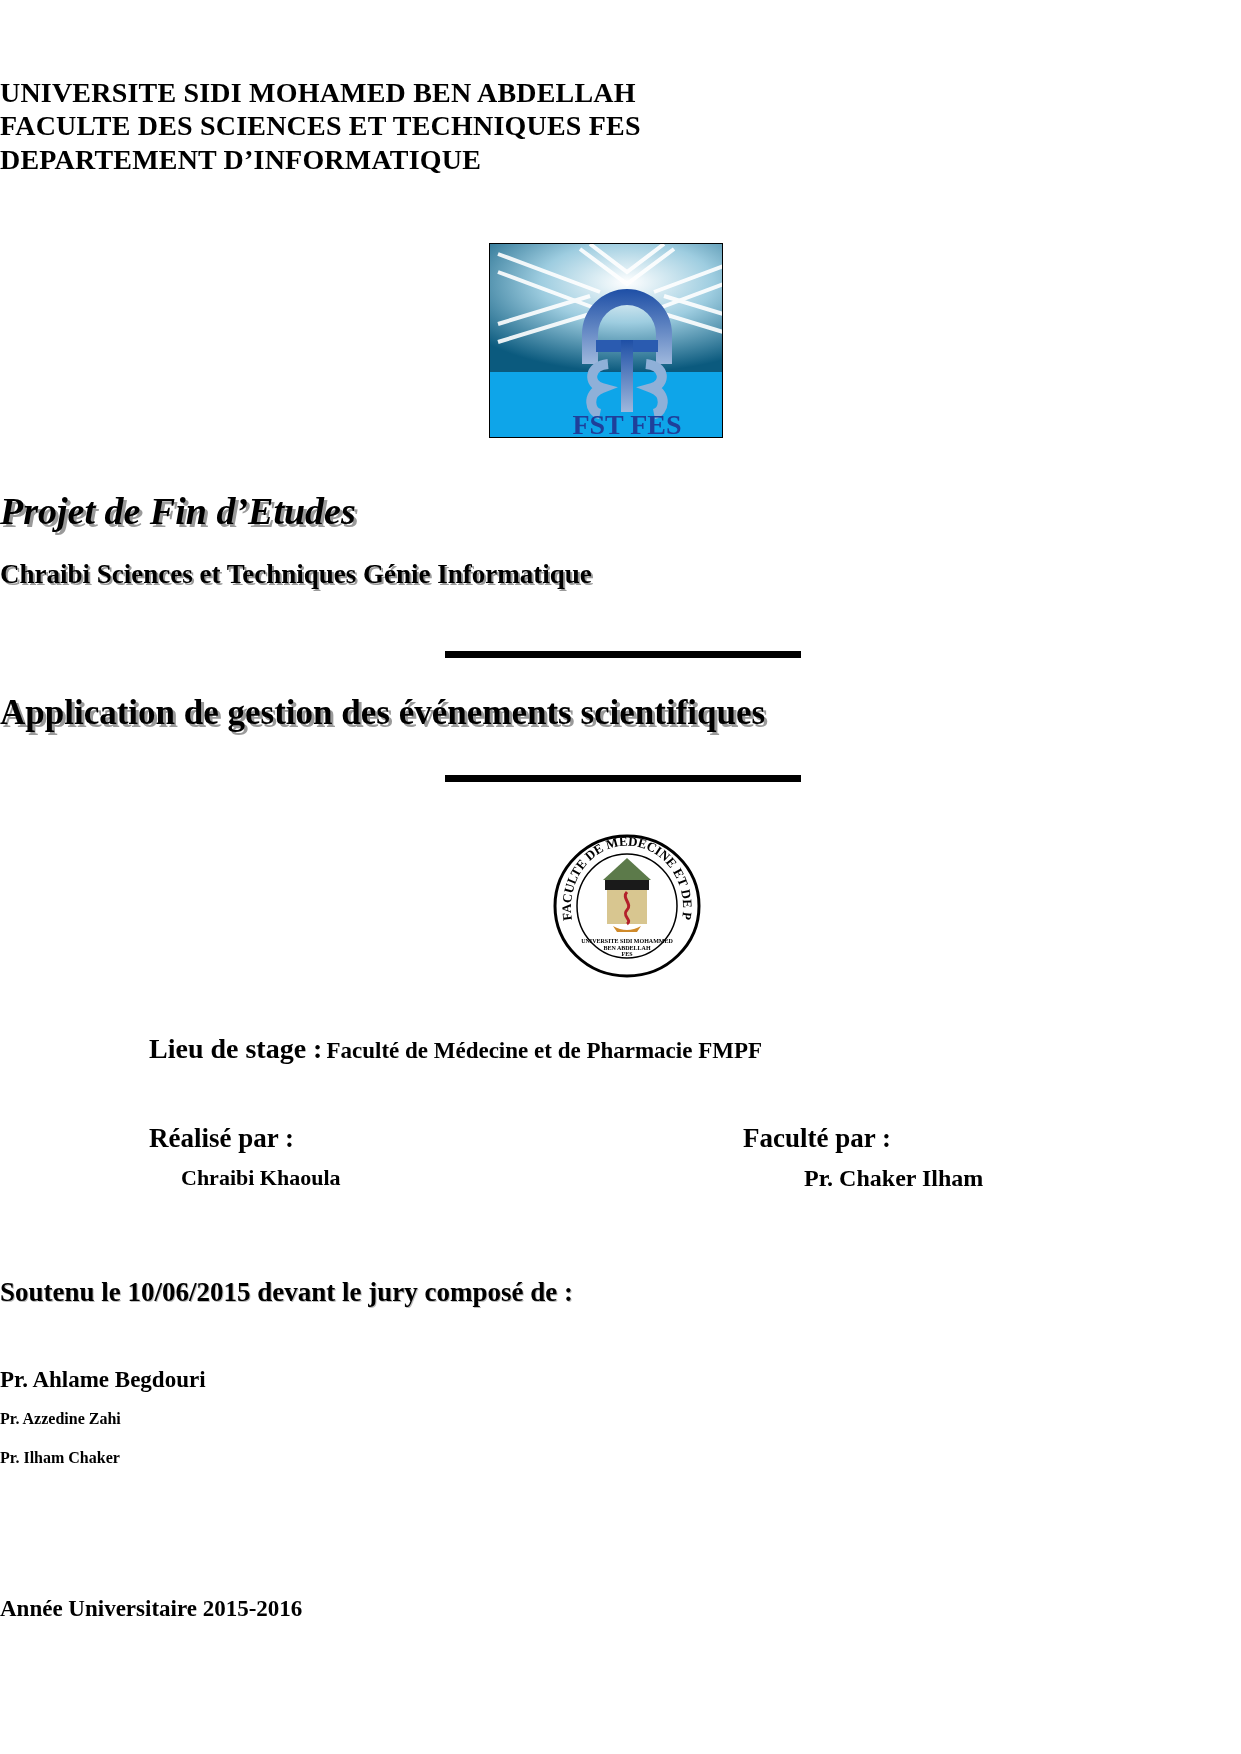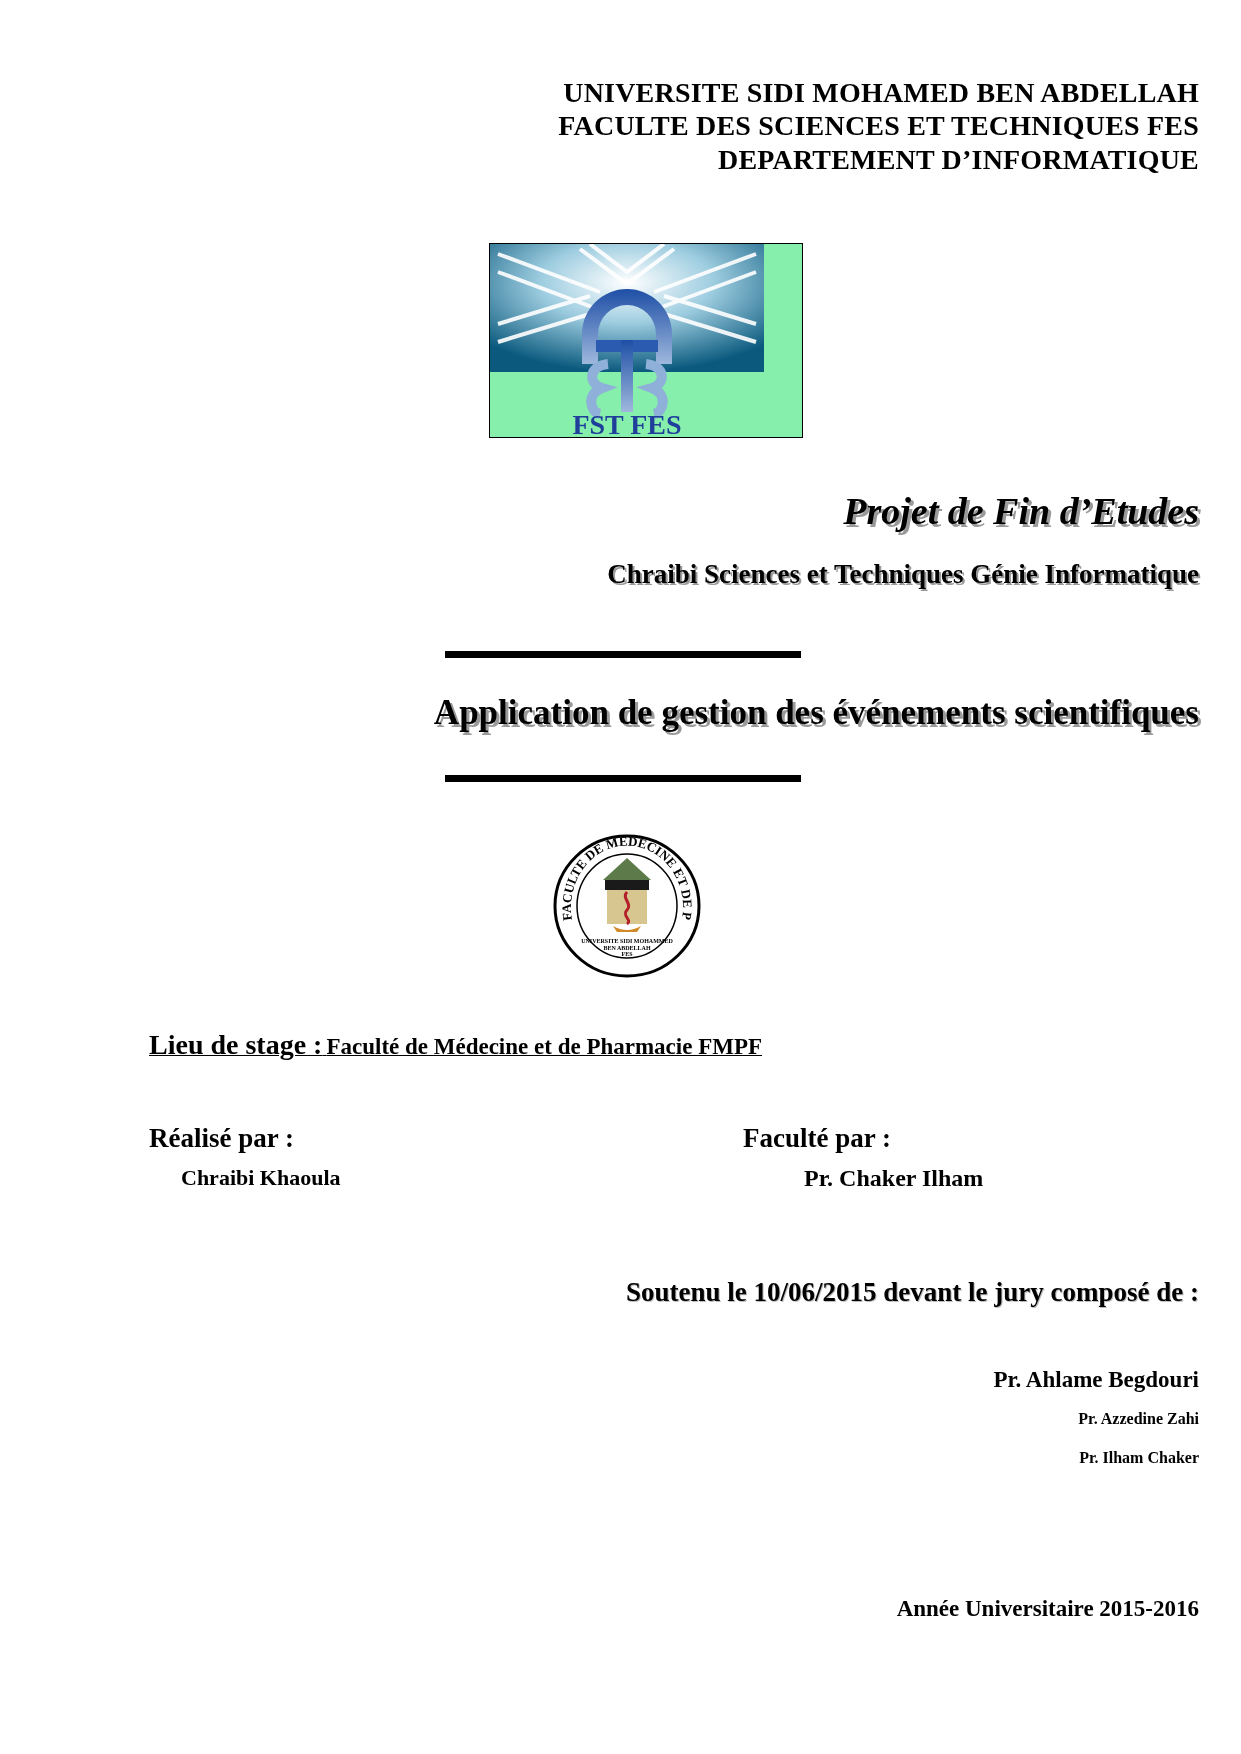--- a/index.html
+++ b/index.html
@@ -6,7 +6,7 @@
   body { width:1241px; height:1754px; position:relative; overflow:hidden;
          font-family:"Liberation Serif", serif; color:#000; }
   .abs { position:absolute; }
-  .center { left:16px; width:1183px; text-align:right; }
+  .center { left:0; width:1183px; text-align:left; }
   .hdr { font-weight:bold; font-size:28px; line-height:34px; letter-spacing:0.2px; }
   .shadow-title { font-weight:bold; text-shadow: 3px 3px 0 #9a9a9a; }
   .rule { background:#000; height:7px; left:445px; width:356px; }

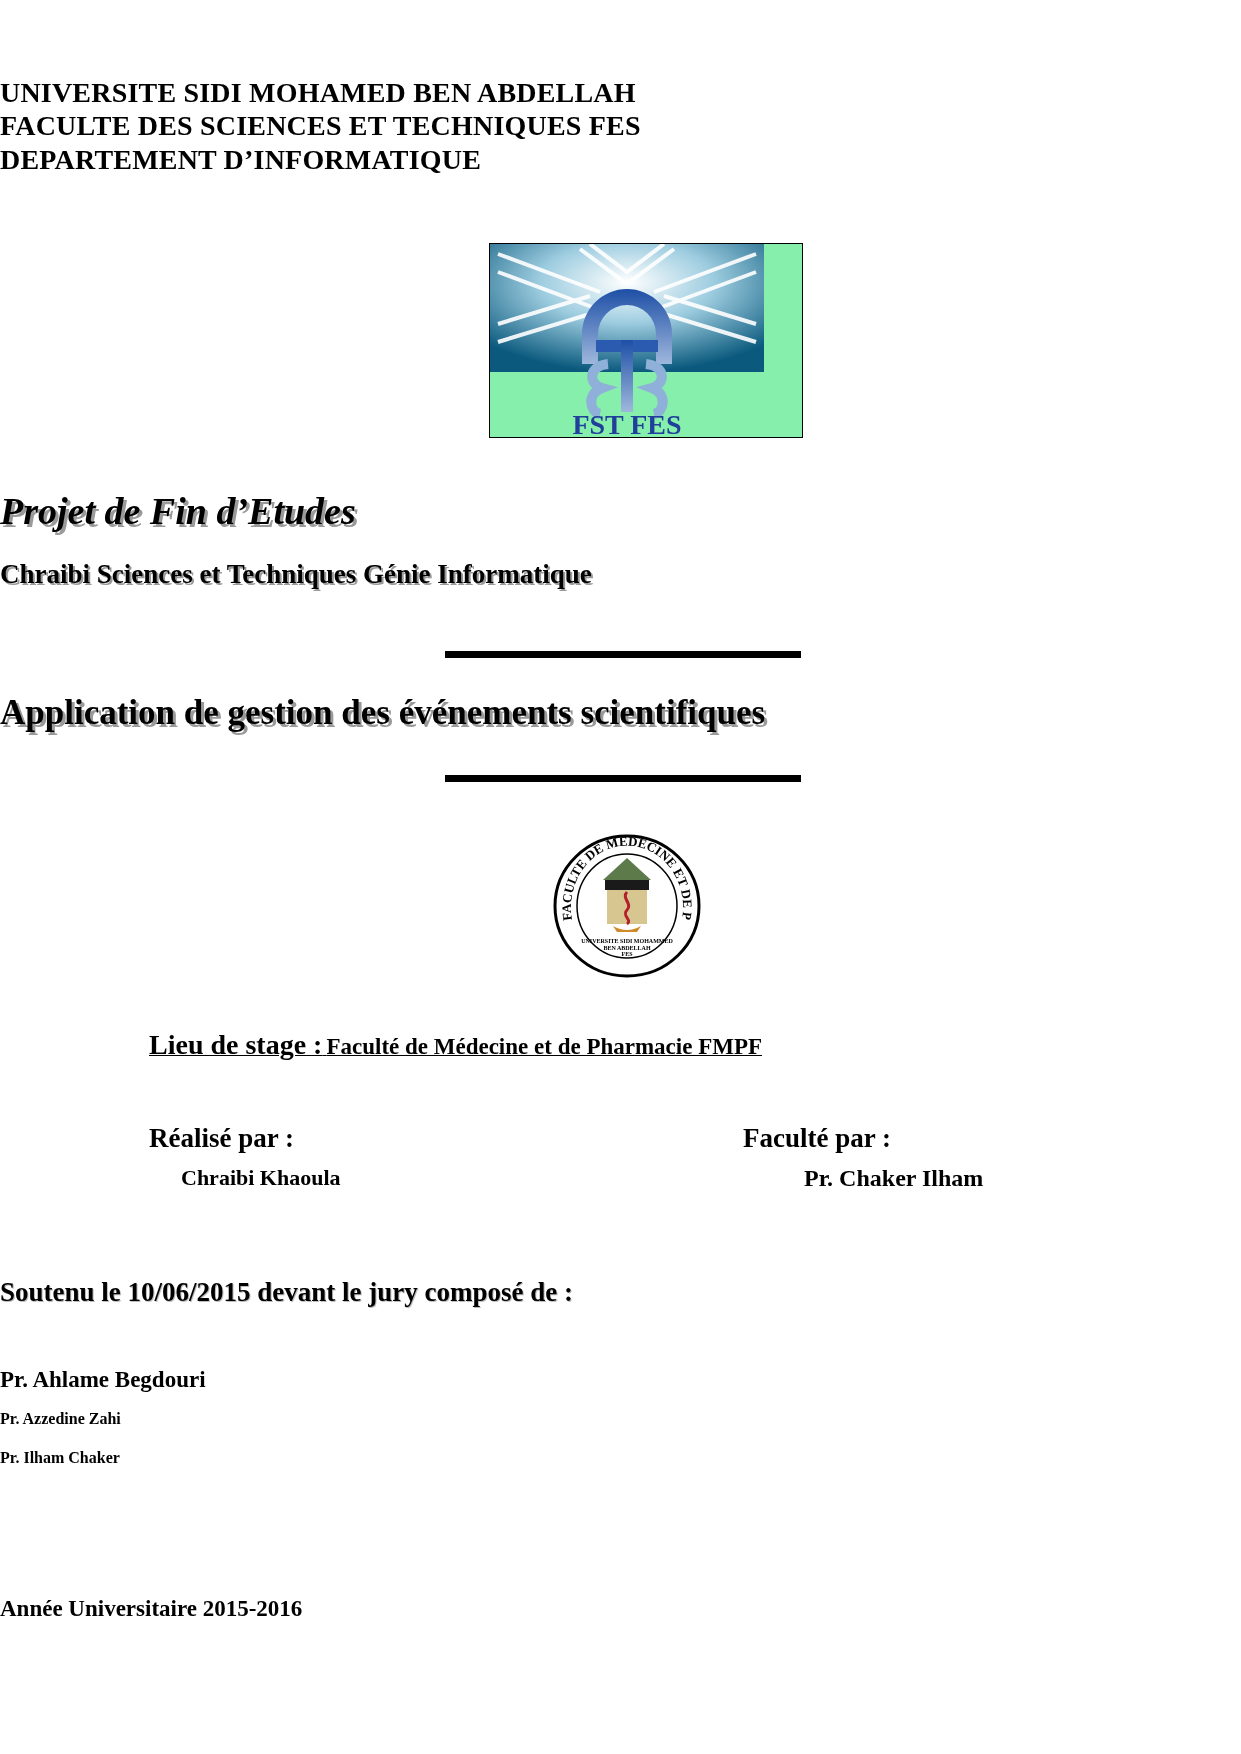--- a/index.html
+++ b/index.html
@@ -11,8 +11,8 @@
   .shadow-title { font-weight:bold; text-shadow: 3px 3px 0 #9a9a9a; }
   .rule { background:#000; height:7px; left:445px; width:356px; }
   .bold { font-weight:bold; }
-  #fst-logo { left:489px; top:243px; width:314px; height:195px;
-              border:1px solid #000; box-sizing:border-box; overflow:hidden; background:#86efac; }
+  #fst-logo { left:489px; top:243px; width:234px; height:195px;
+              border:1px solid #000; box-sizing:border-box; overflow:hidden; background:#0ea5e9; }
   #med-logo { left:551px; top:834px; width:152px; height:144px; }
 </style>
 </head>

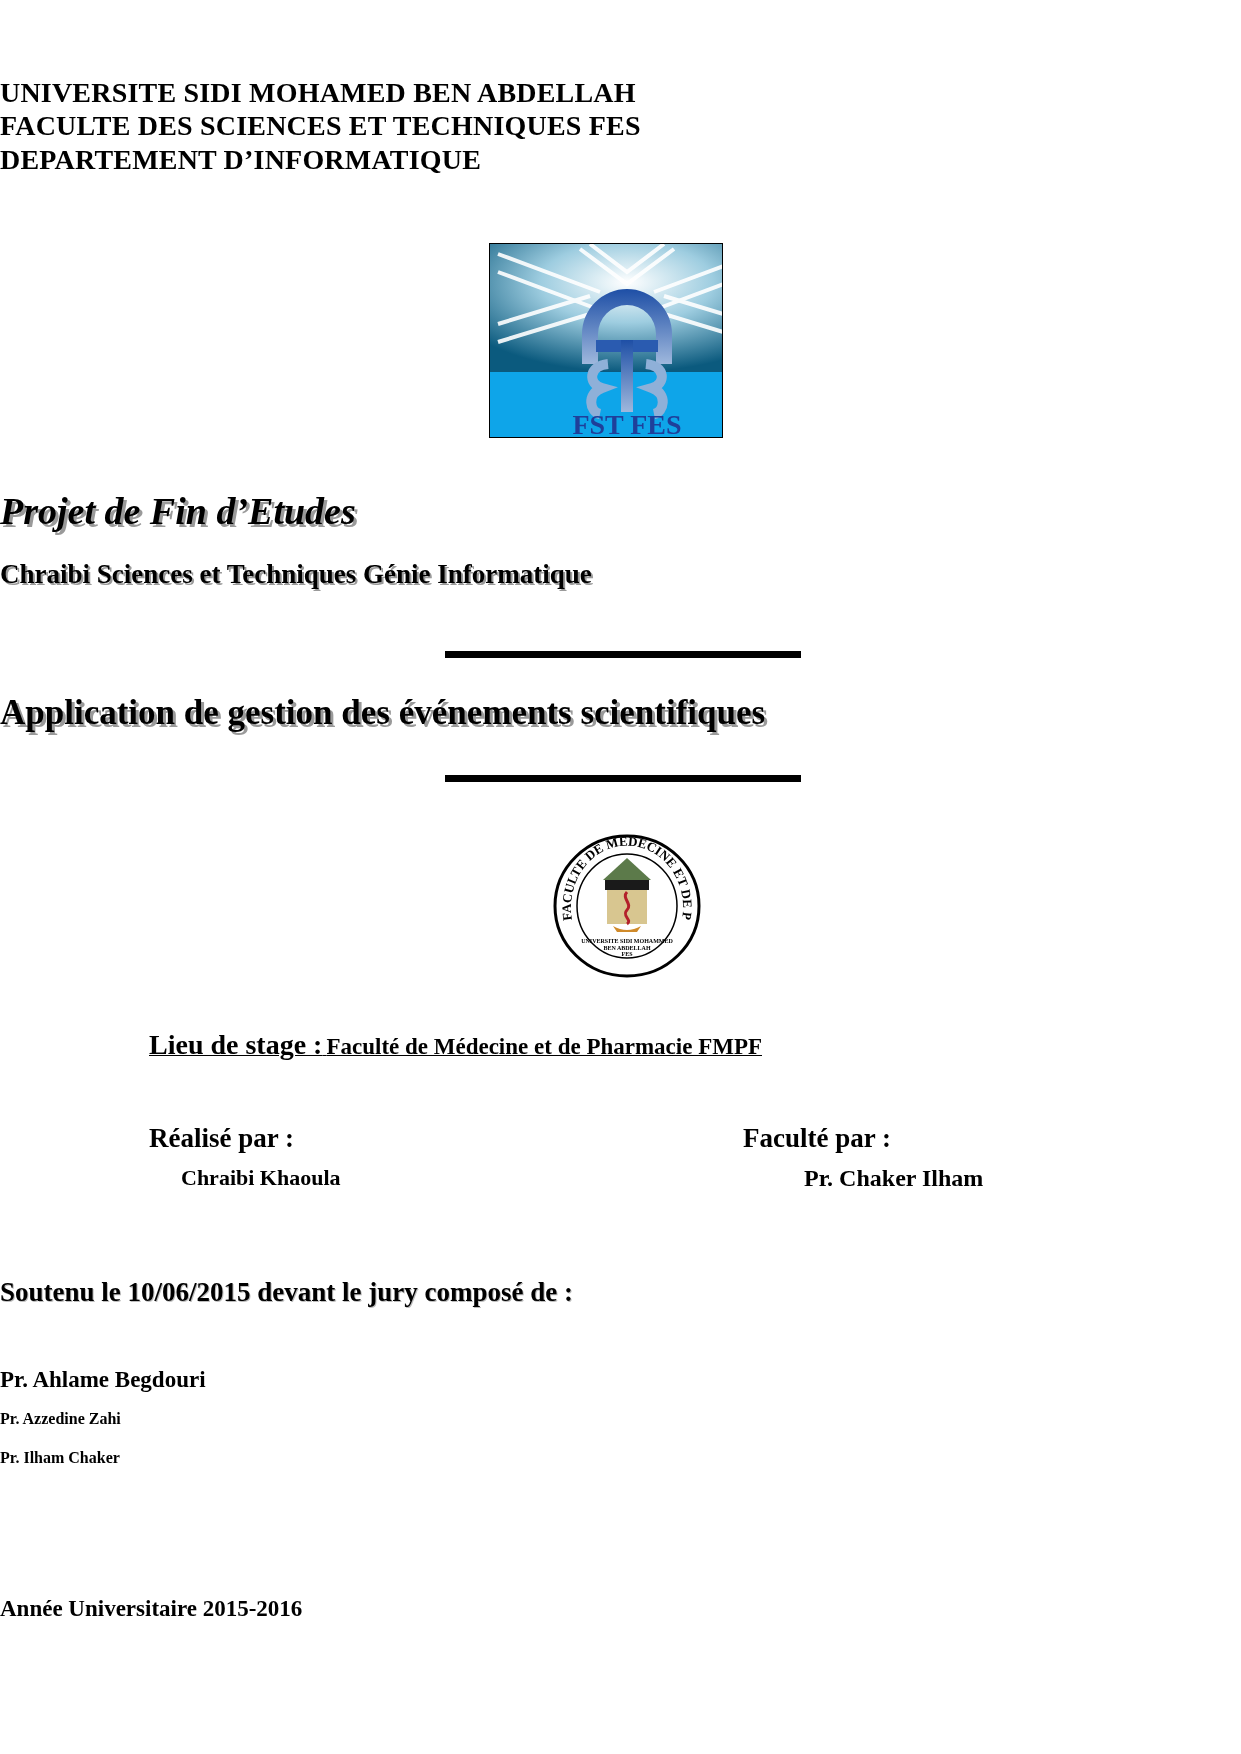--- a/index.html
+++ b/index.html
@@ -85,7 +85,7 @@
   </svg>
 </div>
 
-<div class="abs bold" style="left:149px; top:1030px; line-height:30px;text-decoration:underline;">
+<div class="abs bold" style="left:149px; top:1030px; line-height:38px;">
   <span style="font-size:28px;">Lieu de stage :</span>
   <span style="font-size:23px;">Faculté de Médecine et de Pharmacie FMPF</span>
 </div>

